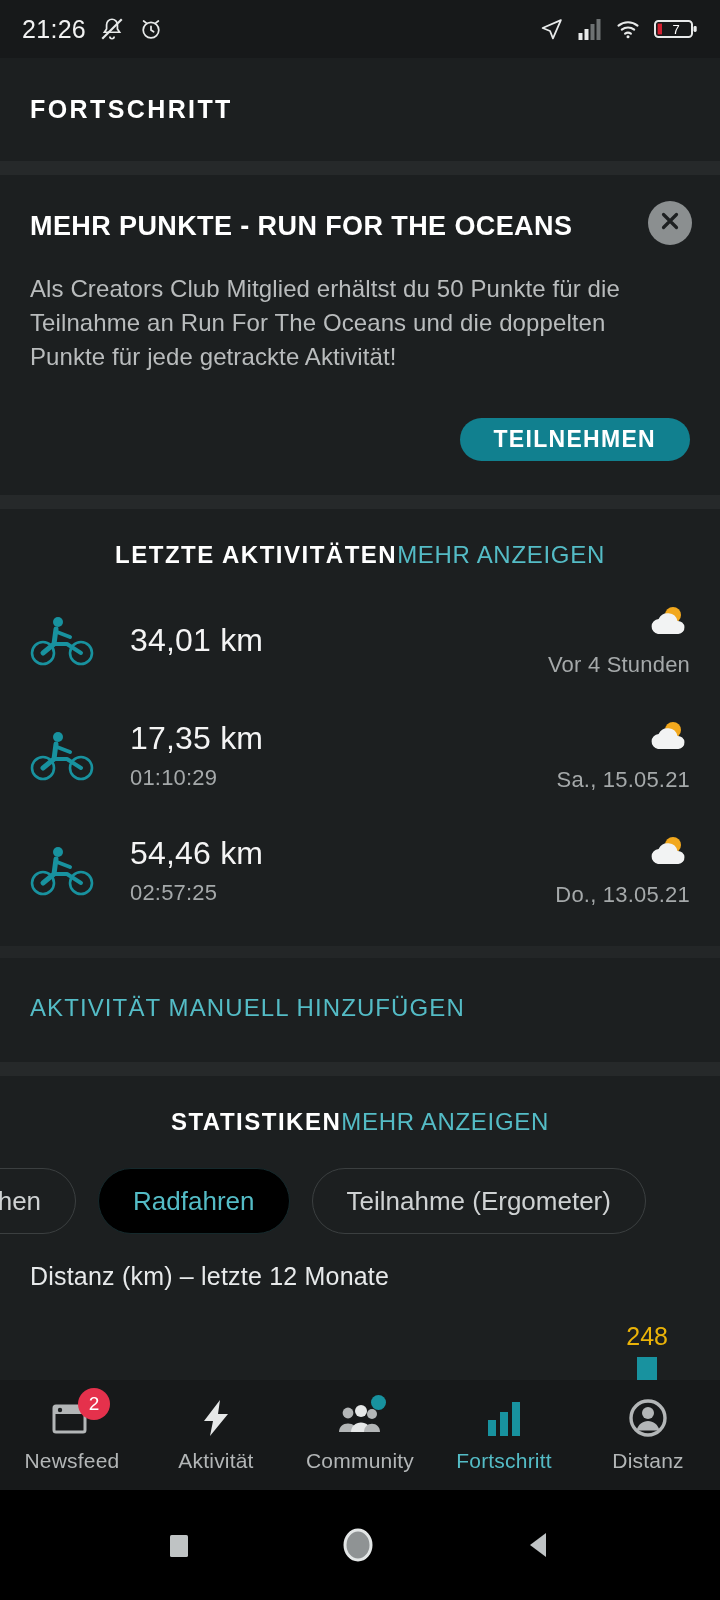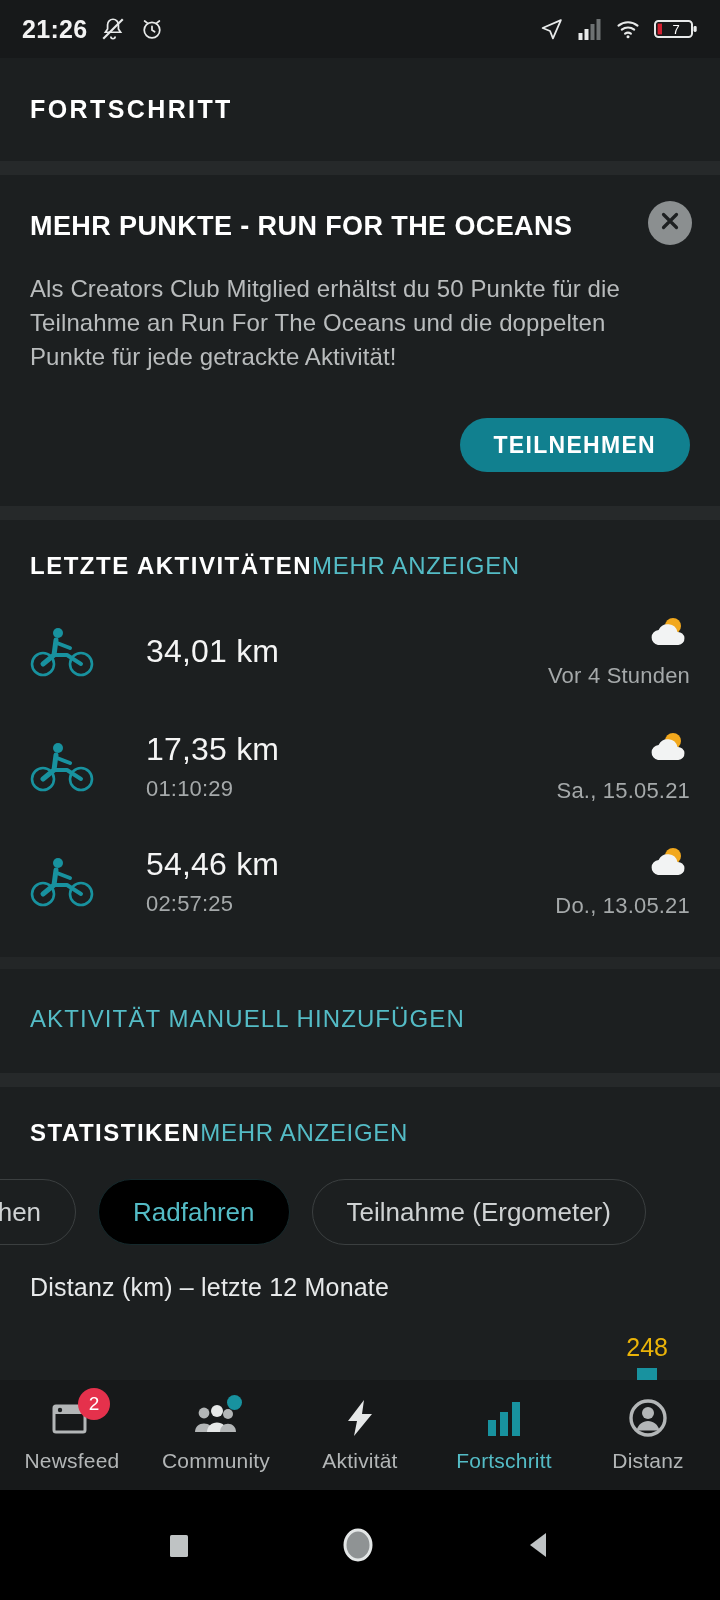--- a/index.html
+++ b/index.html
@@ -17,7 +17,7 @@
     padding:0 22px; justify-content:space-between;
   }
   .sb-left{ display:flex; align-items:center; gap:13px; }
-  .sb-clock{ color:#f2f2f2; font-size:25px; font-weight:bold; letter-spacing:.3px; }
+  .sb-clock{ color:#f2f2f2; font-size:25px; font-weight:normal; letter-spacing:.3px; }
   .sb-right{ display:flex; align-items:center; gap:13px; }
   .ico{ display:inline-flex; align-items:center; justify-content:center; }
 

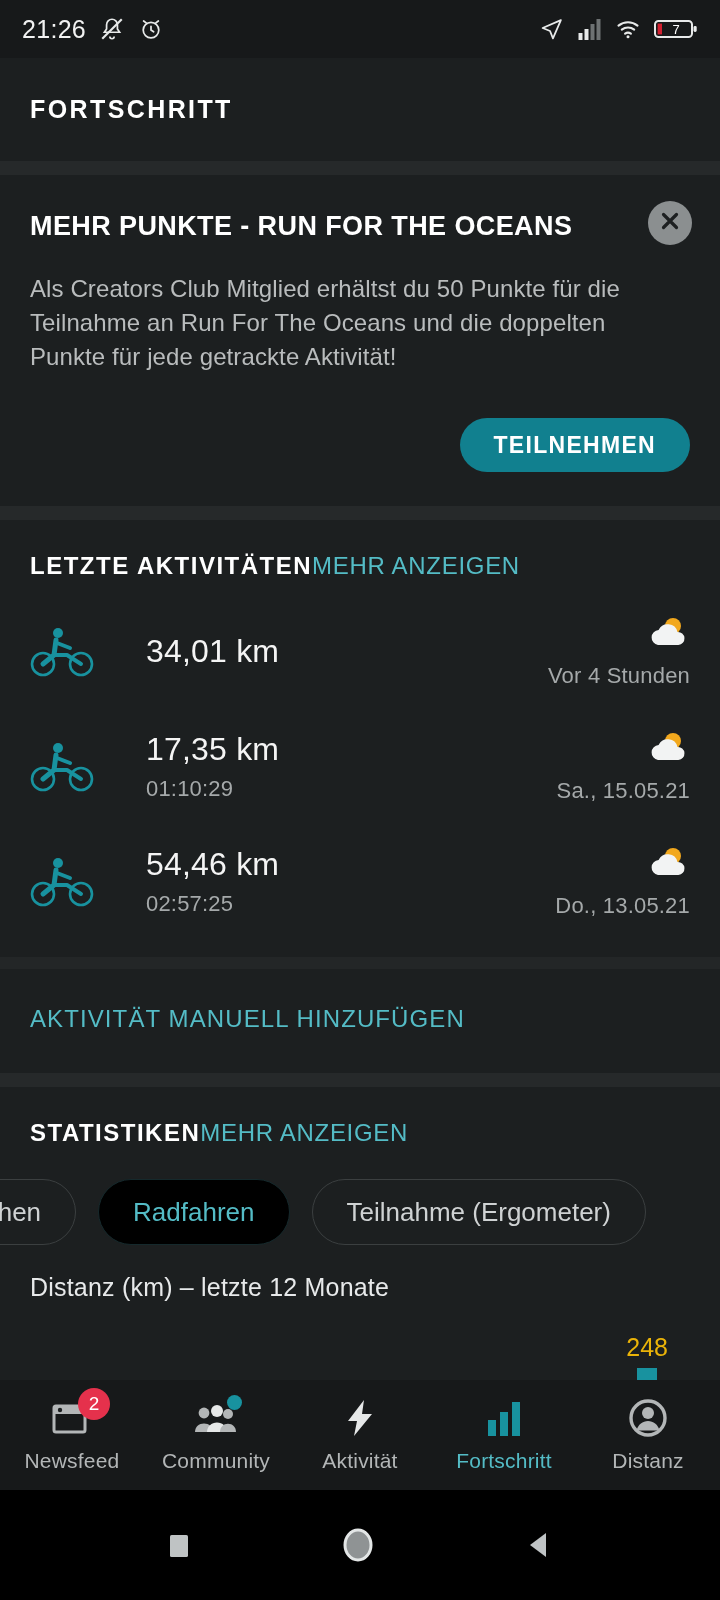--- a/index.html
+++ b/index.html
@@ -46,7 +46,7 @@
   .promo-actions{ margin-top:44px; display:flex; justify-content:flex-end; }
   .btn-primary{
     background:#11808f; color:#ffffff; border:none; border-radius:34px;
-    padding:0 34px; height:54px; font-size:23px; font-weight:bold; letter-spacing:1.3px;
+    padding:0 34px; height:43px; font-size:23px; font-weight:bold; letter-spacing:1.3px;
     font-family:"Liberation Sans", sans-serif; cursor:pointer;
   }
 

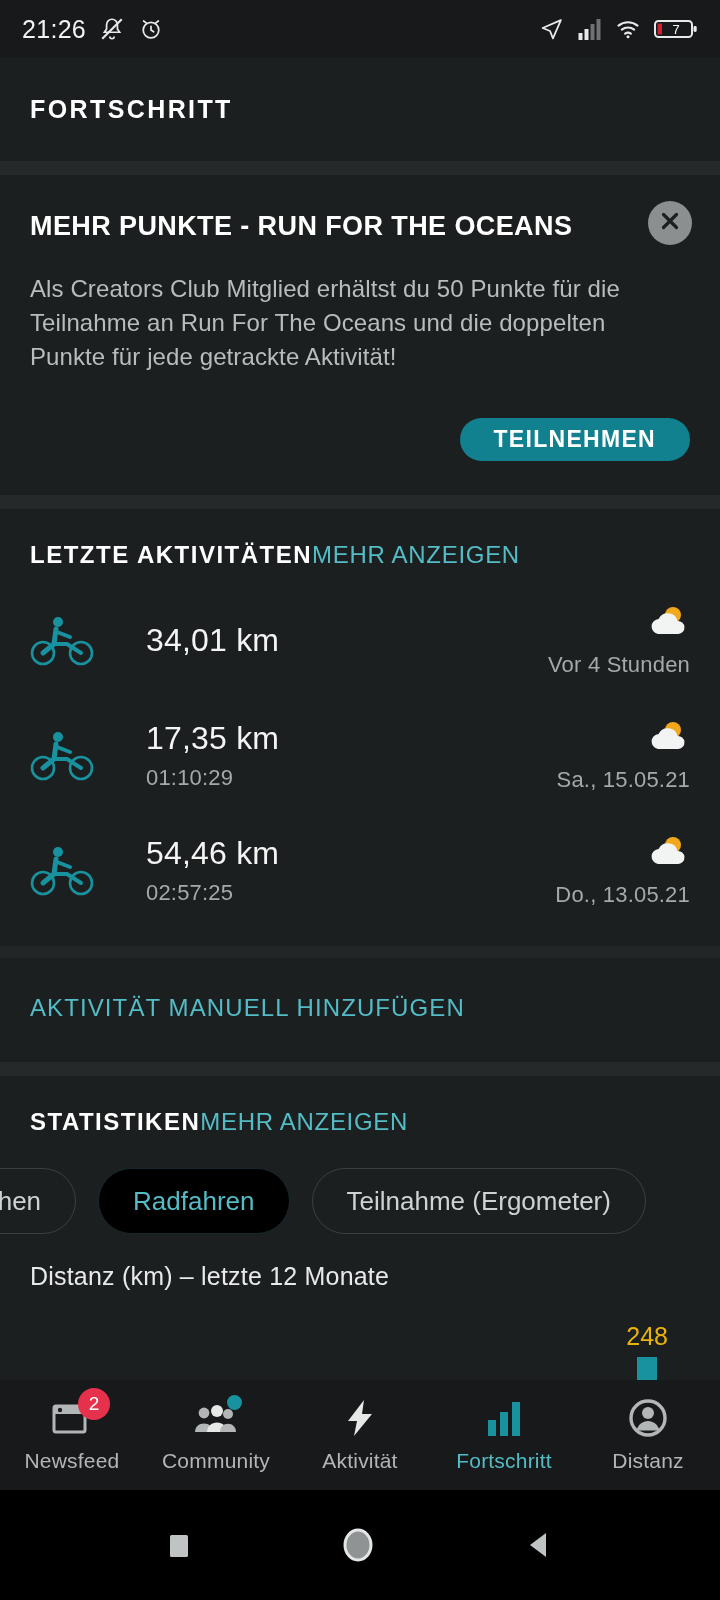--- a/index.html
+++ b/index.html
@@ -52,7 +52,7 @@
 
   
   .sec-head{
-    display:flex; align-items:baseline; justify-content:flex-start;
+    display:flex; align-items:baseline; justify-content:center;
     padding:32px 30px 8px 30px;
   }
   .sec-title{ color:#ffffff; font-size:24px; font-weight:bold; letter-spacing:1.5px; }

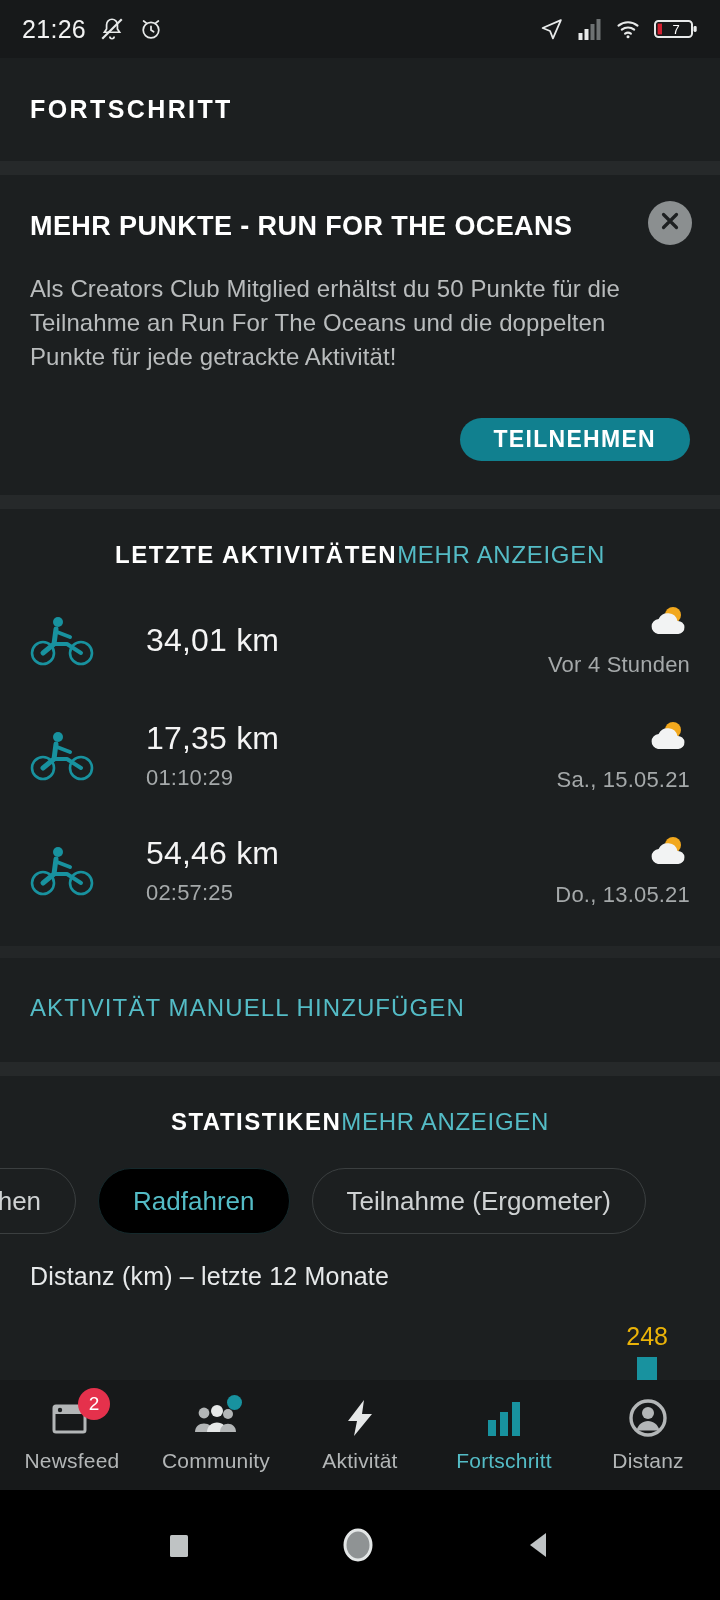--- a/index.html
+++ b/index.html
@@ -61,7 +61,7 @@
   
   .act-list{ padding:6px 30px 0 30px; }
   .act-row{
-    display:flex; align-items:center; height:115px; gap:16px;
+    display:flex; align-items:center; height:115px; gap:0;
   }
   .act-icon{ width:100px; flex:0 0 100px; display:flex; align-items:center; }
   .act-main{ flex:1 1 auto; }

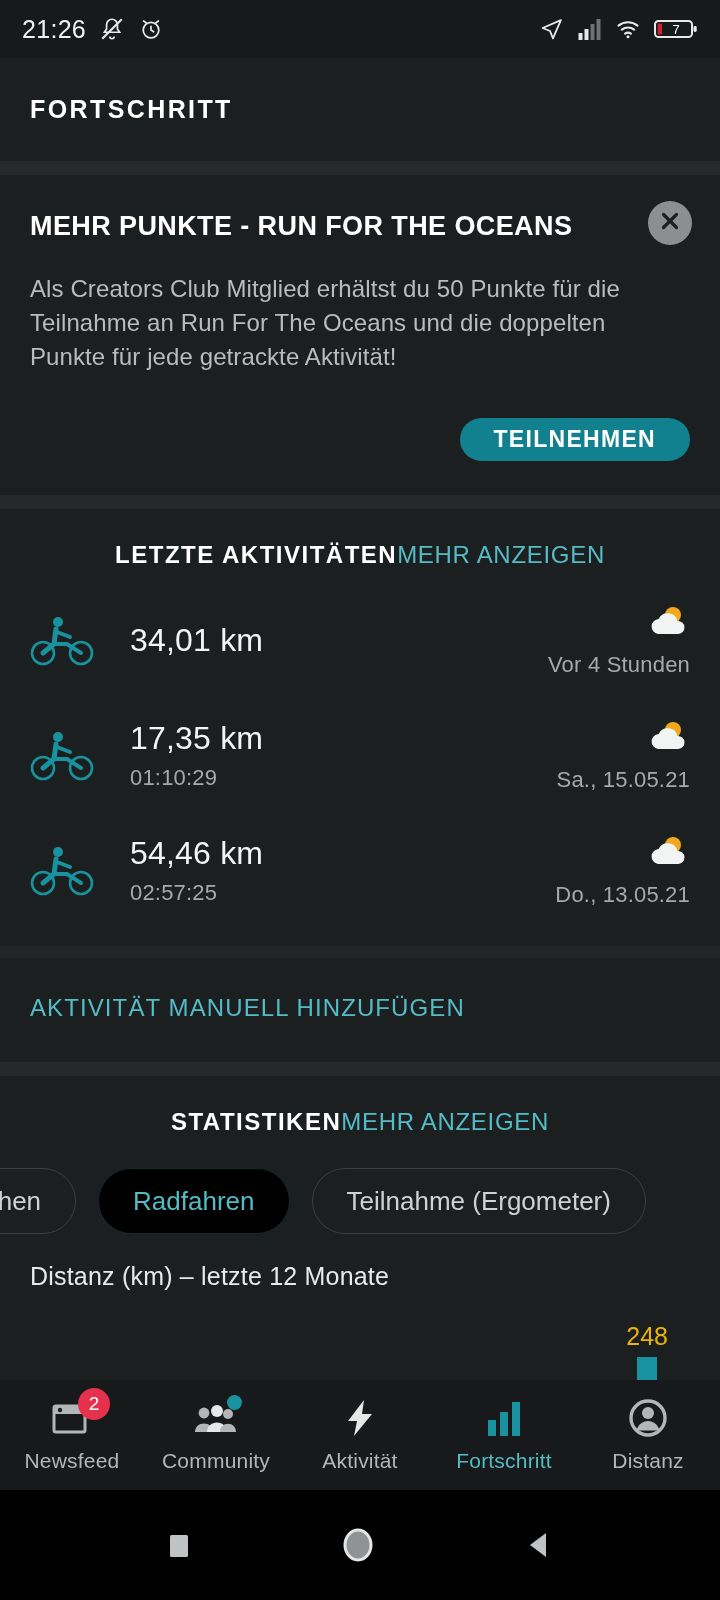--- a/index.html
+++ b/index.html
@@ -338,6 +338,15 @@
 
     <div class="nav-item">
       <div class="nav-iconbox">
+        <svg width="32" height="40" viewBox="0 0 32 40">
+            <path d="M20 2 4 23h9l-3 15L28 16h-10z" fill="#e6e8e8"></path>
+          </svg>
+      </div>
+      <span class="nav-label">Aktivität</span>
+    </div>
+
+    <div class="nav-item">
+      <div class="nav-iconbox">
         <svg width="44" height="34" viewBox="0 0 44 34">
           <circle cx="10" cy="12" r="5.4" fill="#b3b6b7"></circle>
           <path d="M1 31c0-5.2 4-8.6 9-8.6s9 3.4 9 8.6z" fill="#b3b6b7"></path>
@@ -351,15 +360,6 @@
       <span class="nav-label">Community</span>
     </div>
 
-    <div class="nav-item">
-      <div class="nav-iconbox">
-        <svg width="32" height="40" viewBox="0 0 32 40">
-            <path d="M20 2 4 23h9l-3 15L28 16h-10z" fill="#e6e8e8"></path>
-          </svg>
-      </div>
-      <span class="nav-label">Aktivität</span>
-    </div>
-
     <div class="nav-item active">
       <div class="nav-iconbox">
         <svg width="40" height="40" viewBox="0 0 40 40">

